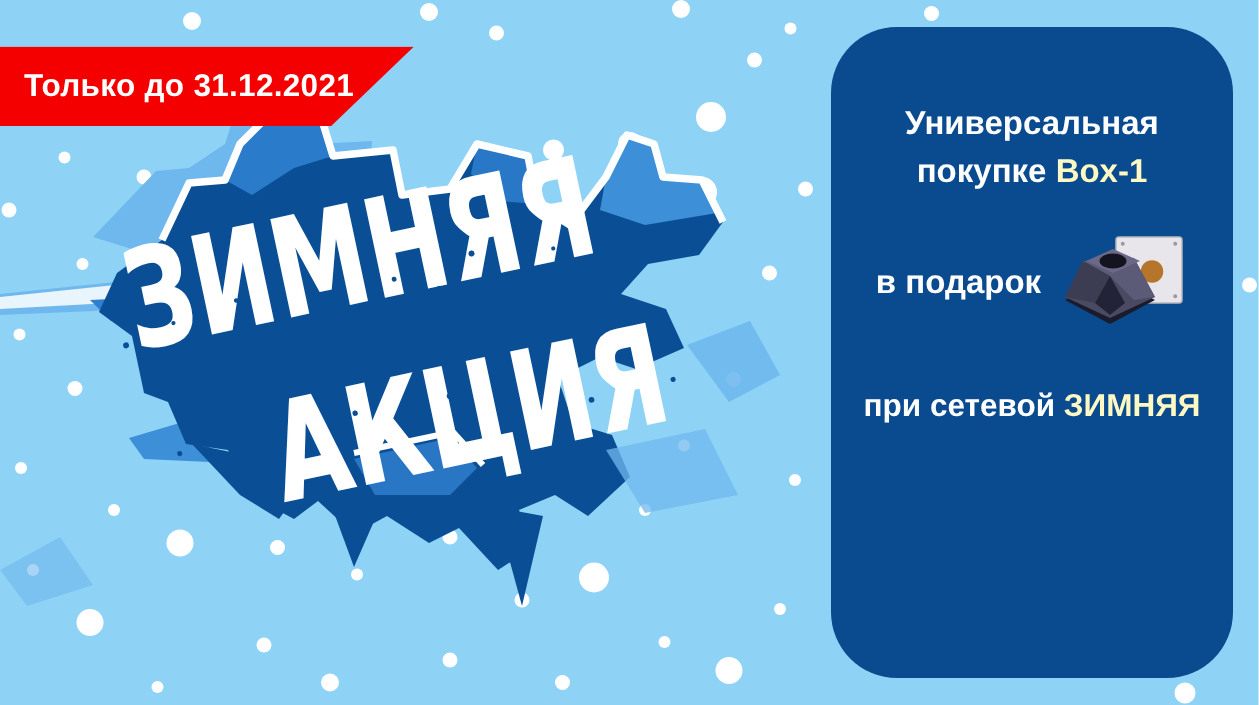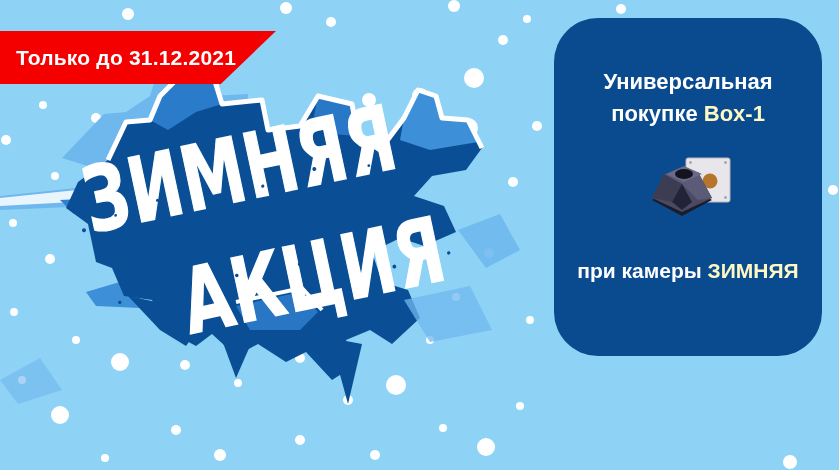--- a/index.html
+++ b/index.html
@@ -106,7 +106,7 @@
     left: 554px;
     top: 18px;
     width: 268px;
-    height: 338px;
+    height: 434px;
     background: #0a4a8f;
     border-radius: 44px;
     display: flex;

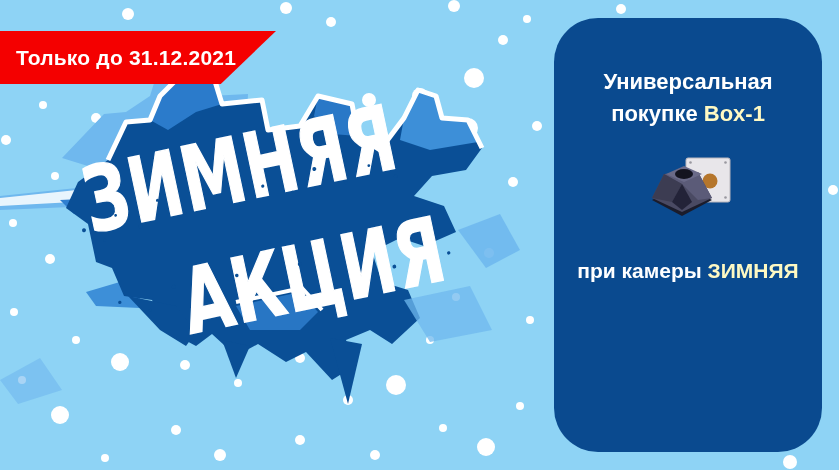--- a/index.html
+++ b/index.html
@@ -298,6 +298,7 @@
     </div>
 
     <div id="panel-gift-row">
+      <span class="panel-line">в подарок</span>
       <span id="product-image">
         <svg width="92" height="64" viewBox="0 0 92 64">
 

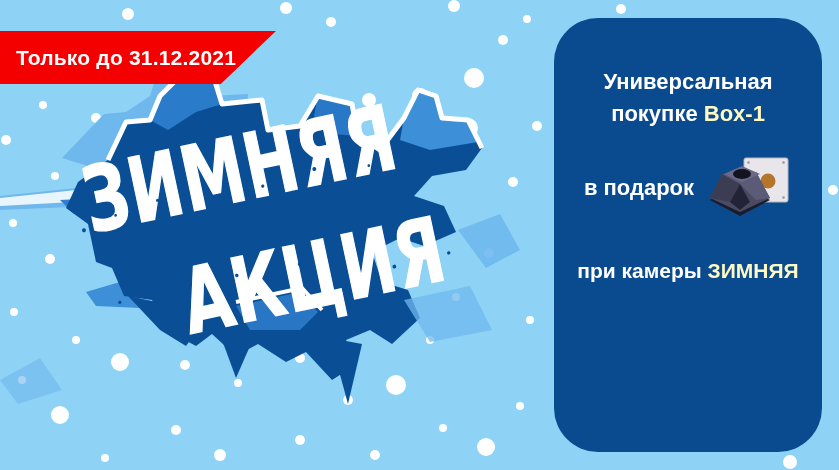--- a/index.html
+++ b/index.html
@@ -325,7 +325,7 @@
 
     <div id="panel-bottom-block">
       <div class="panel-line" id="panel-line-buy">
-        <span>при камеры </span><span class="accent-red">ЗИМНЯЯ</span>
+        <span>при сетевой </span><span class="accent-red">ЗИМНЯЯ</span>
       </div>
     </div>
 

